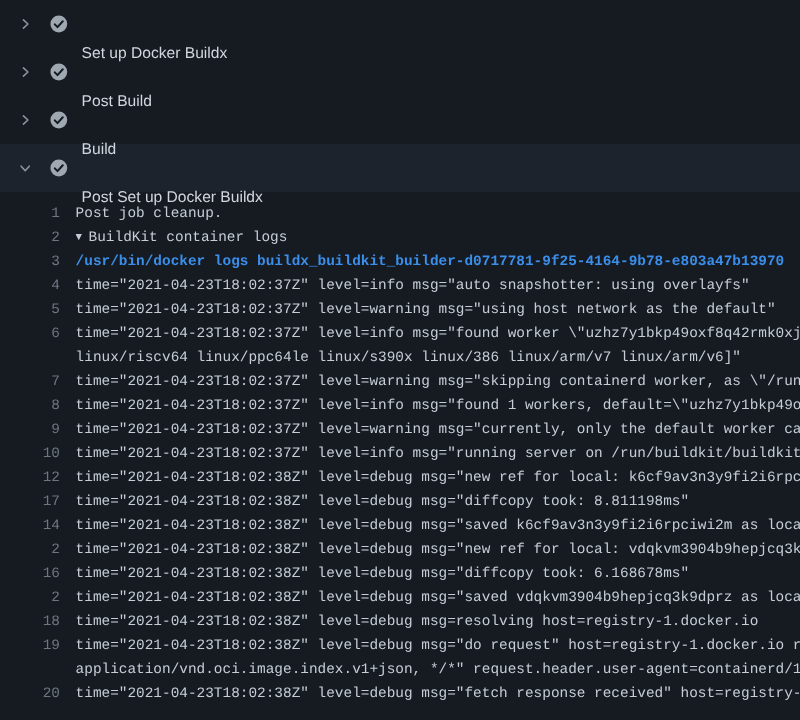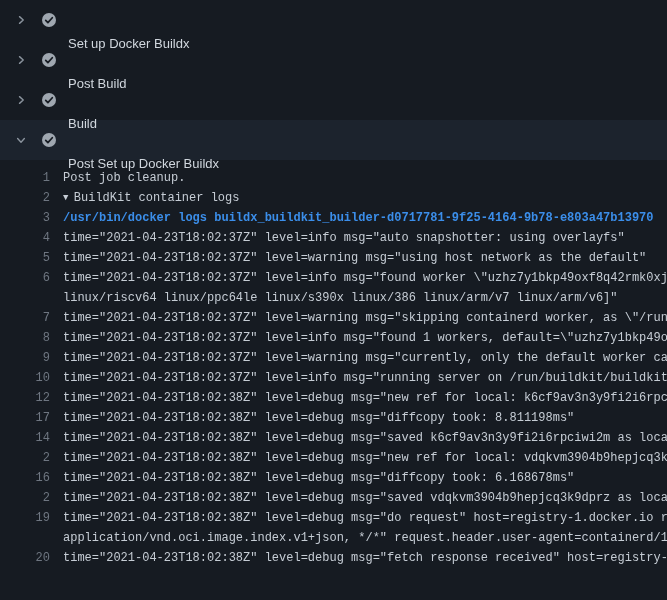--- a/index.html
+++ b/index.html
@@ -196,6 +196,10 @@
     <span class="lc">time="2021-04-23T18:02:38Z" level=debug msg="saved vdqkvm3904b9hepjcq3k9dprz as local.sharedKey"</span>
   </div>
 
+  <div class="log-line">
+    <span class="ln">18</span>
+    <span class="lc">time="2021-04-23T18:02:38Z" level=debug msg=resolving host=registry-1.docker.io</span>
+  </div>
 
   <div class="log-line">
     <span class="ln">19</span>

